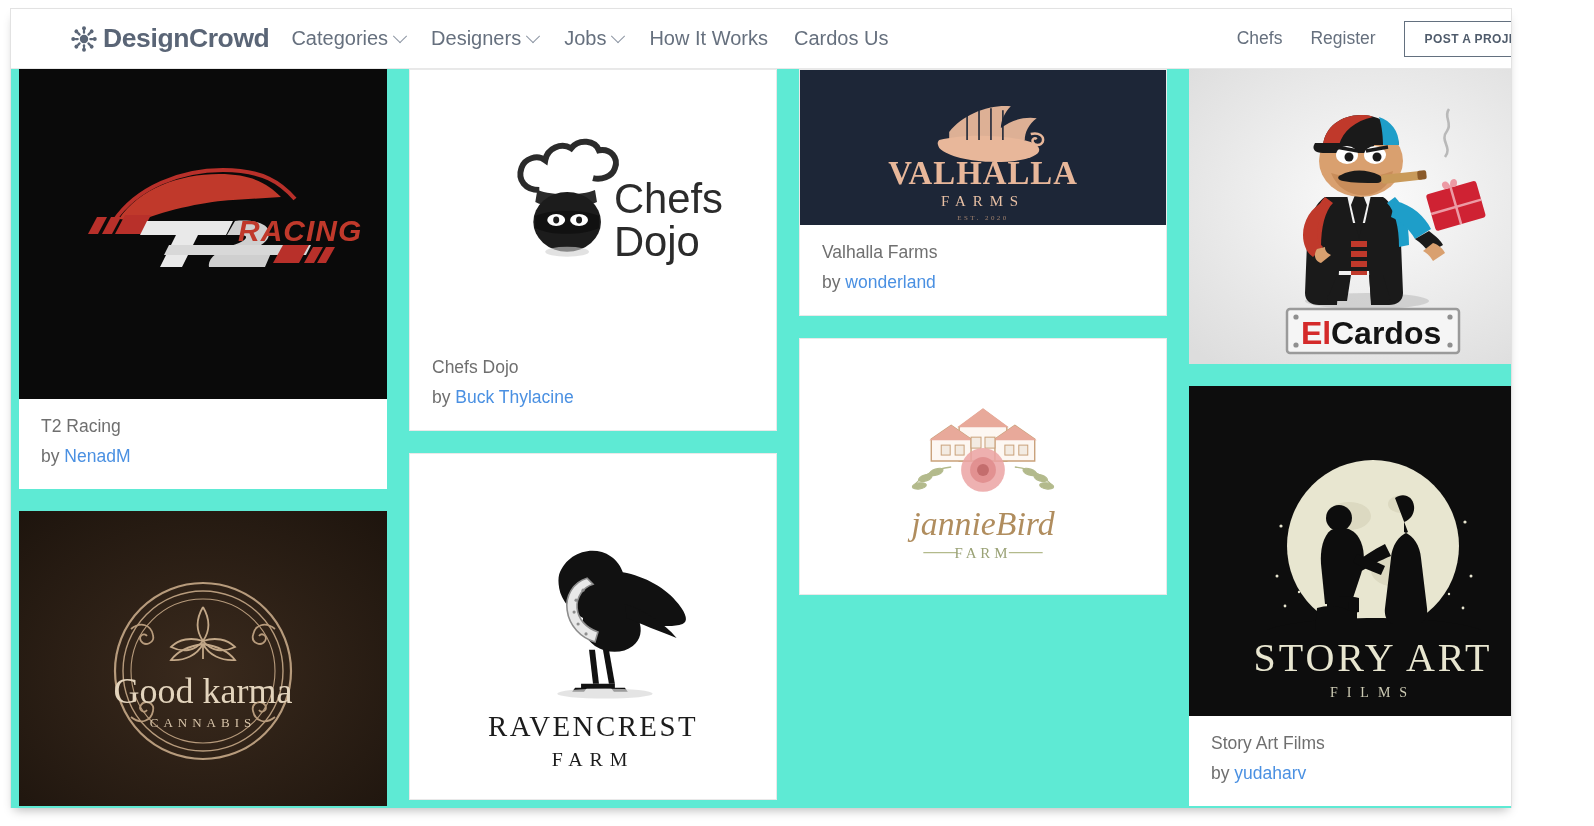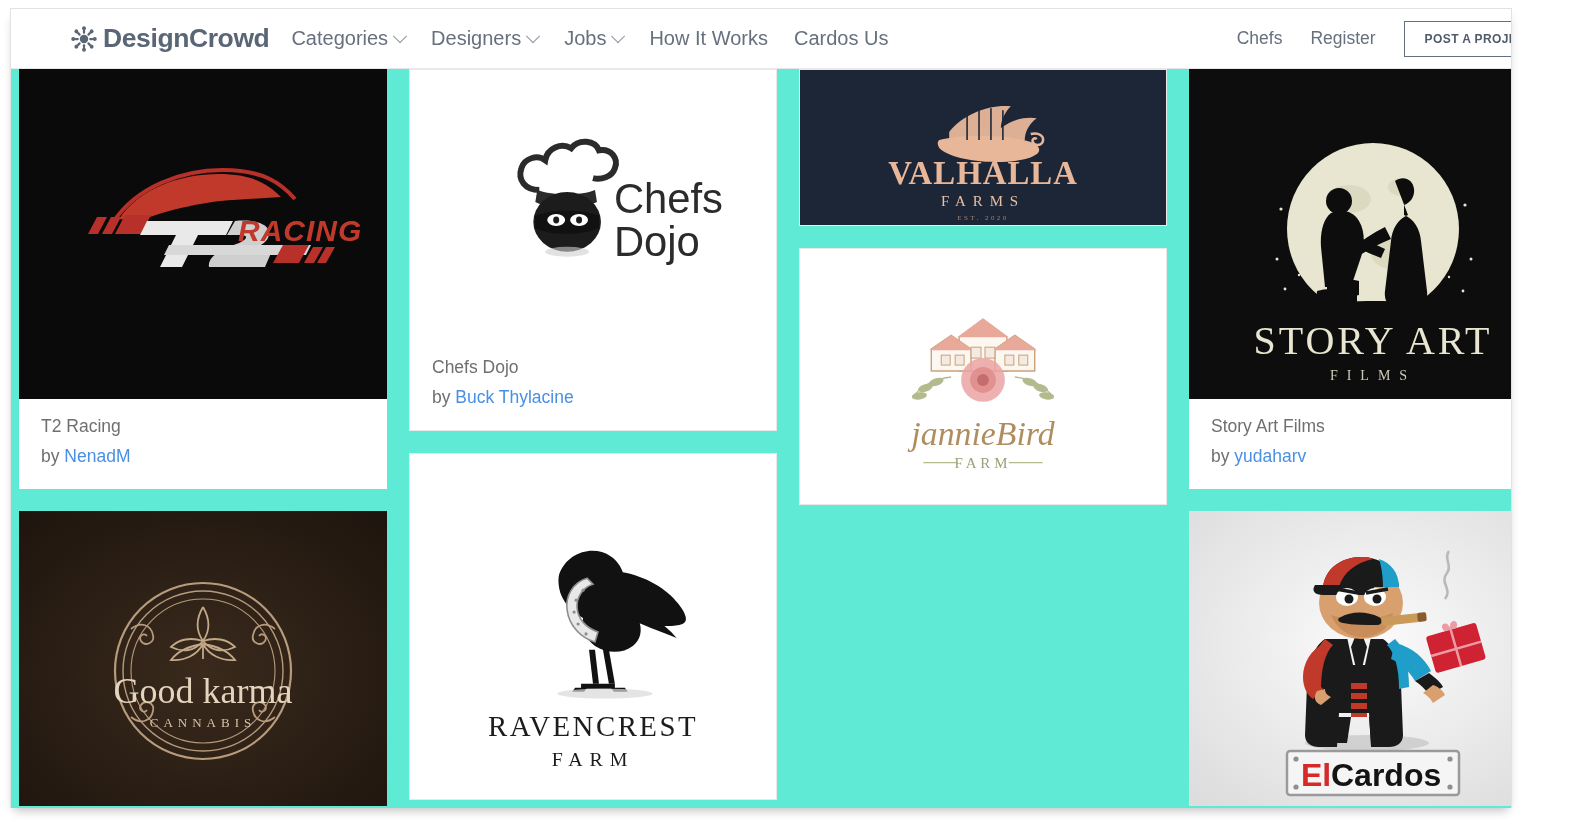--- a/index.html
+++ b/index.html
@@ -356,6 +356,13 @@
             <text x="184" y="150" text-anchor="middle" fill="#a3836e" font-family="Liberation Serif, serif" font-size="7" letter-spacing="2.5">EST. 2020</text>
           </svg>
         </div>
+        <div class="caption">
+          <div class="title">Valhalla Farms</div>
+          <div class="by">
+            <span>by</span>
+            <a>wonderland</a>
+          </div>
+        </div>
       </div>
 
       <div class="card">

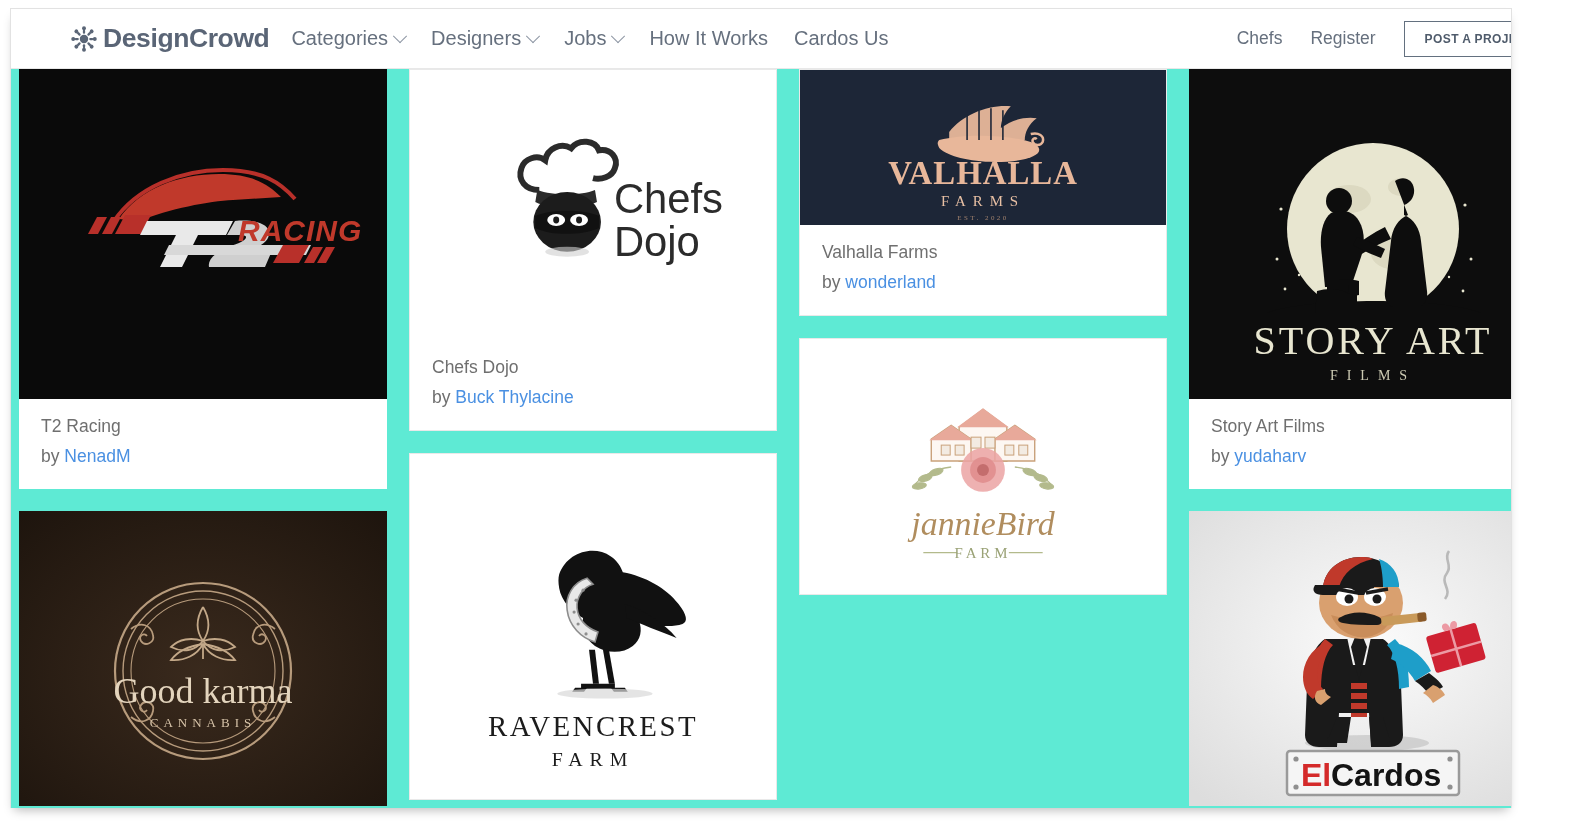--- a/index.html
+++ b/index.html
@@ -419,6 +419,84 @@
     <div class="col">
 
       <div class="card noborder">
+        <div class="thumb" style="height:295px;background:#efefef;">
+          <svg viewBox="0 0 368 295" xmlns="http://www.w3.org/2000/svg">
+            <defs>
+              <radialGradient id="ecbg" cx="50%" cy="45%" r="70%">
+                <stop offset="0%" stop-color="#fbfbfb"></stop>
+                <stop offset="100%" stop-color="#dddddd"></stop>
+              </radialGradient>
+            </defs>
+            <rect width="368" height="295" fill="url(#ecbg)"></rect>
+
+            <path d="M256 88 c8 -10 -6 -16 2 -26 c6 -8 -4 -14 2 -22" fill="none" stroke="#b9b9b9" stroke-width="2.6"></path>
+
+            <ellipse cx="178" cy="232" rx="62" ry="8" fill="#c9c9c9" opacity="0.8"></ellipse>
+
+            <path d="M136 128 c-12 8 -18 26 -18 46 l-2 50 c0 8 6 12 14 12 l18 0 l2 -34 l30 0 l2 34 l18 0 c8 0 14 -4 14 -12 l-2 -50 c0 -20 -6 -38 -18 -46 Z" fill="#1a1a1a"></path>
+            <path d="M136 128 c-10 10 -14 28 -14 48 l10 2 c0 -20 4 -36 12 -44 Z" fill="#c0392b"></path>
+            <path d="M206 128 c10 10 14 28 14 48 l-10 2 c0 -20 -4 -36 -12 -44 Z" fill="#1e9ec9"></path>
+
+            <path d="M158 126 l24 0 l-6 28 l-12 0 Z" fill="#f2f2f2"></path>
+            <path d="M166 126 l8 0 l4 10 l-8 34 l-8 -34 Z" fill="#1a1a1a"></path>
+            <path d="M162 172 l16 0 l0 34 l-16 0 Z" fill="#c0392b"></path>
+            <g fill="#1a1a1a">
+              <rect x="162" y="178" width="16" height="4"></rect>
+              <rect x="162" y="188" width="16" height="4"></rect>
+              <rect x="162" y="198" width="16" height="4"></rect>
+            </g>
+
+            <path d="M206 132 c18 4 30 16 36 28 l-16 10 c-6 -10 -14 -18 -24 -22 Z" fill="#1e9ec9"></path>
+            <path d="M240 162 c8 6 12 10 14 14 l-14 8 c-4 -6 -8 -10 -14 -14 Z" fill="#1a1a1a"></path>
+            <path d="M244 174 c6 2 10 6 12 10 l-12 8 c-3 -5 -6 -8 -10 -10 Z" fill="#d9a06f"></path>
+
+            <g transform="rotate(-16 268 148)">
+              <rect x="244" y="118" width="52" height="38" rx="3" fill="#cf2233"></rect>
+              <path d="M270 118 l0 38 M244 138 l52 0" stroke="#ec9aa4" stroke-width="2.5"></path>
+              <path d="M264 118 c-6 -8 6 -12 6 0 c0 -12 12 -8 6 0 Z" fill="#ec9aa4"></path>
+            </g>
+
+            <path d="M136 132 c-14 6 -22 20 -22 34 c0 10 4 18 10 22 l10 -10 c-4 -4 -6 -8 -6 -14 c0 -10 4 -18 10 -22 Z" fill="#c0392b"></path>
+            <path d="M128 180 c-4 6 -2 12 4 14 l10 -8 c-4 -2 -6 -4 -6 -8 Z" fill="#d9a06f"></path>
+
+            <ellipse cx="172" cy="92" rx="42" ry="36" fill="#d9a06f"></ellipse>
+            <path d="M142 104 c6 16 22 24 36 22 c14 -2 24 -12 26 -24 c-20 8 -44 8 -62 2 Z" fill="#c98d5a"></path>
+
+            <path d="M134 76 c2 -18 18 -30 38 -30 c20 0 36 12 38 30 Z" fill="#1a1a1a"></path>
+            <path d="M134 76 c2 -18 18 -30 38 -30 c4 0 8 0 12 2 c-18 4 -30 14 -34 28 Z" fill="#c0392b"></path>
+            <path d="M190 48 c12 4 20 14 20 28 l-16 0 c0 -12 -2 -22 -4 -28 Z" fill="#1e9ec9"></path>
+            <path d="M126 74 l60 0 l-4 10 l-48 0 c-8 0 -12 -4 -8 -10 Z" fill="#1a1a1a"></path>
+
+            <ellipse cx="158" cy="86" rx="11" ry="9" fill="#ffffff"></ellipse>
+            <ellipse cx="186" cy="86" rx="11" ry="9" fill="#ffffff"></ellipse>
+            <circle cx="160" cy="88" r="4.5" fill="#1a1a1a"></circle>
+            <circle cx="188" cy="88" r="4.5" fill="#1a1a1a"></circle>
+            <path d="M147 78 l22 4 M177 82 l22 -4" stroke="#1a1a1a" stroke-width="3.5" fill="none"></path>
+
+            <path d="M152 106 c10 -6 26 -6 38 0 c4 2 4 8 -2 8 c-12 0 -24 0 -34 -2 c-6 -1 -6 -5 -2 -6 Z" fill="#1a1a1a"></path>
+
+            <rect x="192" y="106" width="42" height="9" rx="3" fill="#c99a5a" transform="rotate(-6 192 106)"></rect>
+            <rect x="228" y="102" width="9" height="9" rx="2" fill="#8a5a2a" transform="rotate(-6 228 102)"></rect>
+
+            <g fill="#1a1a1a">
+              <path d="M148 206 l14 0 l-4 26 l-16 0 c-4 0 -5 -4 -2 -6 Z"></path>
+              <path d="M180 206 l14 0 l6 20 c3 2 2 6 -2 6 l-16 0 Z"></path>
+            </g>
+
+            <rect x="98" y="240" width="172" height="44" rx="3" fill="#f5f5f5" stroke="#9a9a9a" stroke-width="2.5"></rect>
+            <g fill="#8f8f8f">
+              <circle cx="107" cy="248" r="2.6"></circle>
+                  <circle cx="261" cy="248" r="2.6"></circle>
+              <circle cx="107" cy="276" r="2.6"></circle>
+                  <circle cx="261" cy="276" r="2.6"></circle>
+            </g>
+            <text x="112" y="275" fill="#d42a2a" font-family="Liberation Sans, sans-serif" font-weight="bold" font-size="32">El</text>
+            <text x="142" y="275" fill="#141414" font-family="Liberation Sans, sans-serif" font-weight="bold" font-size="32">Cardos</text>
+          </svg>
+        </div>
+      </div>
+
+      <div class="card noborder">
         <div class="thumb" style="height:330px;background:#0d0d0d;">
           <svg viewBox="0 0 368 330" xmlns="http://www.w3.org/2000/svg">
             <rect width="368" height="330" fill="#0d0d0d"></rect>
@@ -472,84 +550,6 @@
           </div>
         </div>
       </div>
-
-      <div class="card noborder">
-        <div class="thumb" style="height:295px;background:#efefef;">
-          <svg viewBox="0 0 368 295" xmlns="http://www.w3.org/2000/svg">
-            <defs>
-              <radialGradient id="ecbg" cx="50%" cy="45%" r="70%">
-                <stop offset="0%" stop-color="#fbfbfb"></stop>
-                <stop offset="100%" stop-color="#dddddd"></stop>
-              </radialGradient>
-            </defs>
-            <rect width="368" height="295" fill="url(#ecbg)"></rect>
-
-            <path d="M256 88 c8 -10 -6 -16 2 -26 c6 -8 -4 -14 2 -22" fill="none" stroke="#b9b9b9" stroke-width="2.6"></path>
-
-            <ellipse cx="178" cy="232" rx="62" ry="8" fill="#c9c9c9" opacity="0.8"></ellipse>
-
-            <path d="M136 128 c-12 8 -18 26 -18 46 l-2 50 c0 8 6 12 14 12 l18 0 l2 -34 l30 0 l2 34 l18 0 c8 0 14 -4 14 -12 l-2 -50 c0 -20 -6 -38 -18 -46 Z" fill="#1a1a1a"></path>
-            <path d="M136 128 c-10 10 -14 28 -14 48 l10 2 c0 -20 4 -36 12 -44 Z" fill="#c0392b"></path>
-            <path d="M206 128 c10 10 14 28 14 48 l-10 2 c0 -20 -4 -36 -12 -44 Z" fill="#1e9ec9"></path>
-
-            <path d="M158 126 l24 0 l-6 28 l-12 0 Z" fill="#f2f2f2"></path>
-            <path d="M166 126 l8 0 l4 10 l-8 34 l-8 -34 Z" fill="#1a1a1a"></path>
-            <path d="M162 172 l16 0 l0 34 l-16 0 Z" fill="#c0392b"></path>
-            <g fill="#1a1a1a">
-              <rect x="162" y="178" width="16" height="4"></rect>
-              <rect x="162" y="188" width="16" height="4"></rect>
-              <rect x="162" y="198" width="16" height="4"></rect>
-            </g>
-
-            <path d="M206 132 c18 4 30 16 36 28 l-16 10 c-6 -10 -14 -18 -24 -22 Z" fill="#1e9ec9"></path>
-            <path d="M240 162 c8 6 12 10 14 14 l-14 8 c-4 -6 -8 -10 -14 -14 Z" fill="#1a1a1a"></path>
-            <path d="M244 174 c6 2 10 6 12 10 l-12 8 c-3 -5 -6 -8 -10 -10 Z" fill="#d9a06f"></path>
-
-            <g transform="rotate(-16 268 148)">
-              <rect x="244" y="118" width="52" height="38" rx="3" fill="#cf2233"></rect>
-              <path d="M270 118 l0 38 M244 138 l52 0" stroke="#ec9aa4" stroke-width="2.5"></path>
-              <path d="M264 118 c-6 -8 6 -12 6 0 c0 -12 12 -8 6 0 Z" fill="#ec9aa4"></path>
-            </g>
-
-            <path d="M136 132 c-14 6 -22 20 -22 34 c0 10 4 18 10 22 l10 -10 c-4 -4 -6 -8 -6 -14 c0 -10 4 -18 10 -22 Z" fill="#c0392b"></path>
-            <path d="M128 180 c-4 6 -2 12 4 14 l10 -8 c-4 -2 -6 -4 -6 -8 Z" fill="#d9a06f"></path>
-
-            <ellipse cx="172" cy="92" rx="42" ry="36" fill="#d9a06f"></ellipse>
-            <path d="M142 104 c6 16 22 24 36 22 c14 -2 24 -12 26 -24 c-20 8 -44 8 -62 2 Z" fill="#c98d5a"></path>
-
-            <path d="M134 76 c2 -18 18 -30 38 -30 c20 0 36 12 38 30 Z" fill="#1a1a1a"></path>
-            <path d="M134 76 c2 -18 18 -30 38 -30 c4 0 8 0 12 2 c-18 4 -30 14 -34 28 Z" fill="#c0392b"></path>
-            <path d="M190 48 c12 4 20 14 20 28 l-16 0 c0 -12 -2 -22 -4 -28 Z" fill="#1e9ec9"></path>
-            <path d="M126 74 l60 0 l-4 10 l-48 0 c-8 0 -12 -4 -8 -10 Z" fill="#1a1a1a"></path>
-
-            <ellipse cx="158" cy="86" rx="11" ry="9" fill="#ffffff"></ellipse>
-            <ellipse cx="186" cy="86" rx="11" ry="9" fill="#ffffff"></ellipse>
-            <circle cx="160" cy="88" r="4.5" fill="#1a1a1a"></circle>
-            <circle cx="188" cy="88" r="4.5" fill="#1a1a1a"></circle>
-            <path d="M147 78 l22 4 M177 82 l22 -4" stroke="#1a1a1a" stroke-width="3.5" fill="none"></path>
-
-            <path d="M152 106 c10 -6 26 -6 38 0 c4 2 4 8 -2 8 c-12 0 -24 0 -34 -2 c-6 -1 -6 -5 -2 -6 Z" fill="#1a1a1a"></path>
-
-            <rect x="192" y="106" width="42" height="9" rx="3" fill="#c99a5a" transform="rotate(-6 192 106)"></rect>
-            <rect x="228" y="102" width="9" height="9" rx="2" fill="#8a5a2a" transform="rotate(-6 228 102)"></rect>
-
-            <g fill="#1a1a1a">
-              <path d="M148 206 l14 0 l-4 26 l-16 0 c-4 0 -5 -4 -2 -6 Z"></path>
-              <path d="M180 206 l14 0 l6 20 c3 2 2 6 -2 6 l-16 0 Z"></path>
-            </g>
-
-            <rect x="98" y="240" width="172" height="44" rx="3" fill="#f5f5f5" stroke="#9a9a9a" stroke-width="2.5"></rect>
-            <g fill="#8f8f8f">
-              <circle cx="107" cy="248" r="2.6"></circle>
-                  <circle cx="261" cy="248" r="2.6"></circle>
-              <circle cx="107" cy="276" r="2.6"></circle>
-                  <circle cx="261" cy="276" r="2.6"></circle>
-            </g>
-            <text x="112" y="275" fill="#d42a2a" font-family="Liberation Sans, sans-serif" font-weight="bold" font-size="32">El</text>
-            <text x="142" y="275" fill="#141414" font-family="Liberation Sans, sans-serif" font-weight="bold" font-size="32">Cardos</text>
-          </svg>
-        </div>
-      </div>
     </div>
 
   </div>

